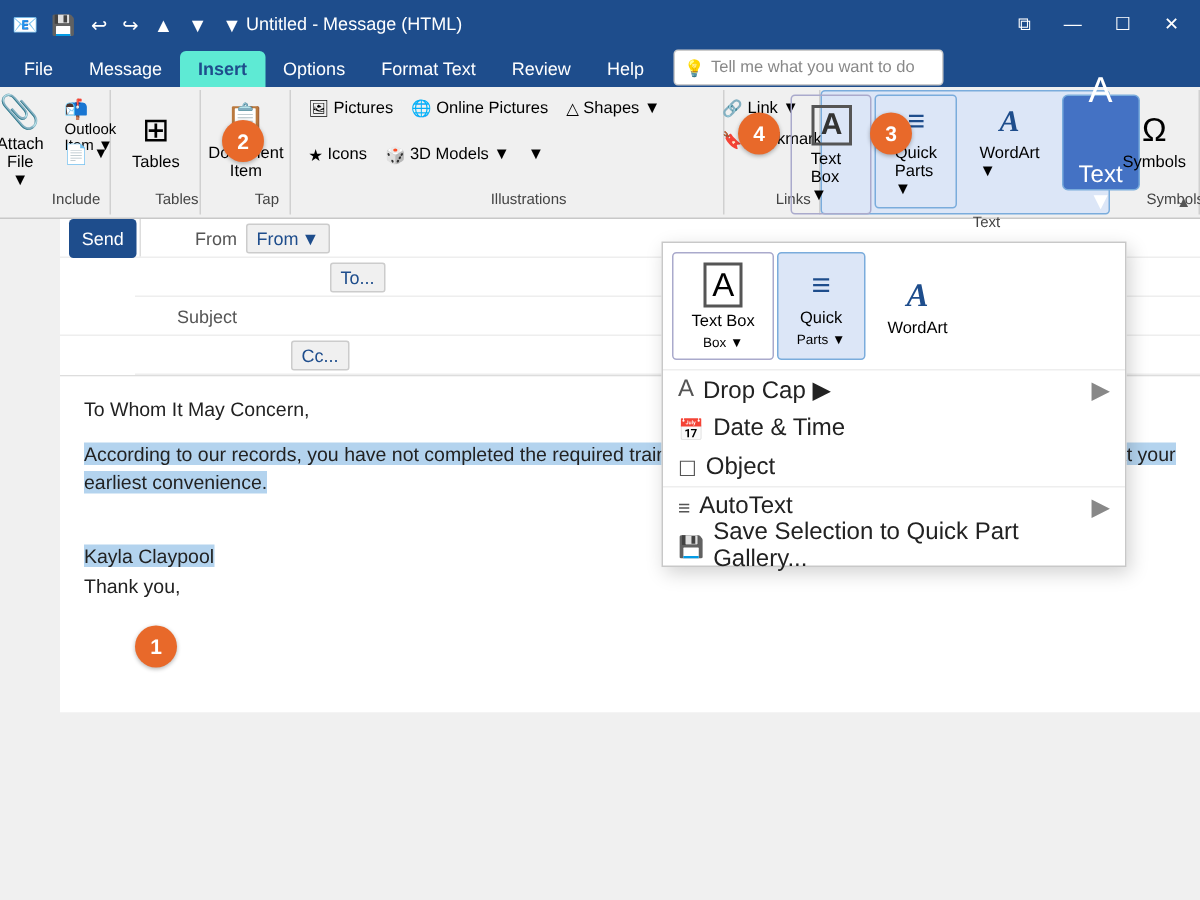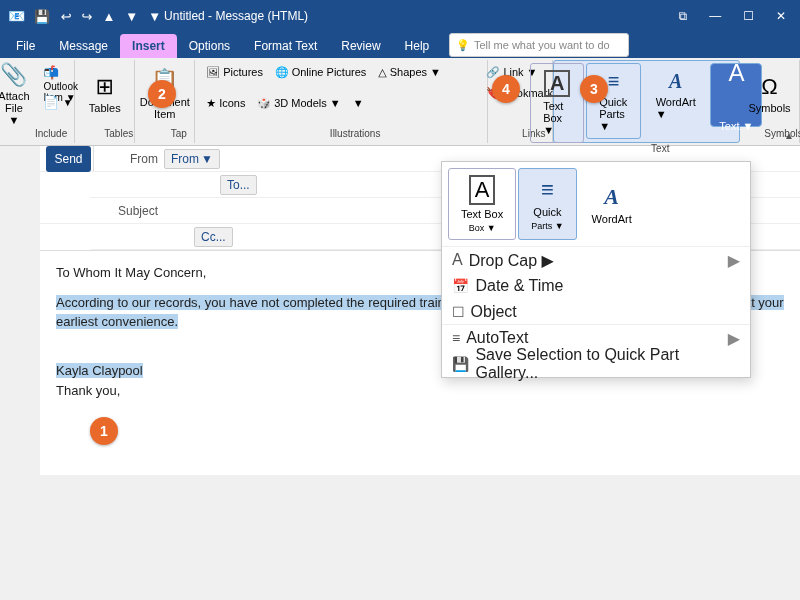--- a/index.html
+++ b/index.html
@@ -45,7 +45,7 @@
       align-items: center;
     }
     .ribbon-tab.active {
-      background: #f0abfc;
+      background: #5eead4;
       color: #1e4d8c;
       font-weight: bold;
     }

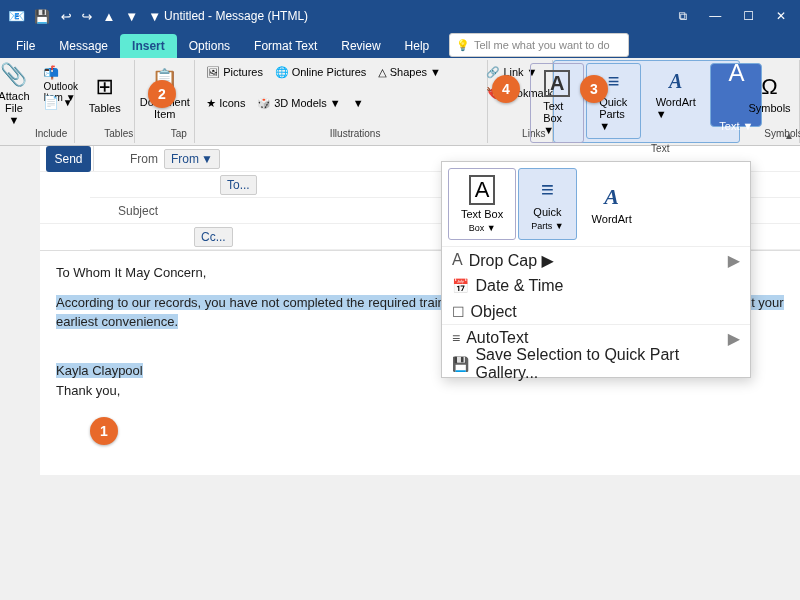--- a/index.html
+++ b/index.html
@@ -450,7 +450,7 @@
 
       <div class="rb-large active" style="min-width:52px; background:#4472c4; color:white; border-radius:4px;">
         <span style="font-size:24px; color:white;">A</span>
-        <span style="font-size:11px; color:white;margin-top:31px;">Text ▼</span>
+        <span style="font-size:16px; color:white;margin-top:31px;">Text ▼</span>
       </div>
     </div>
     <div class="ribbon-group-label">Text</div>

